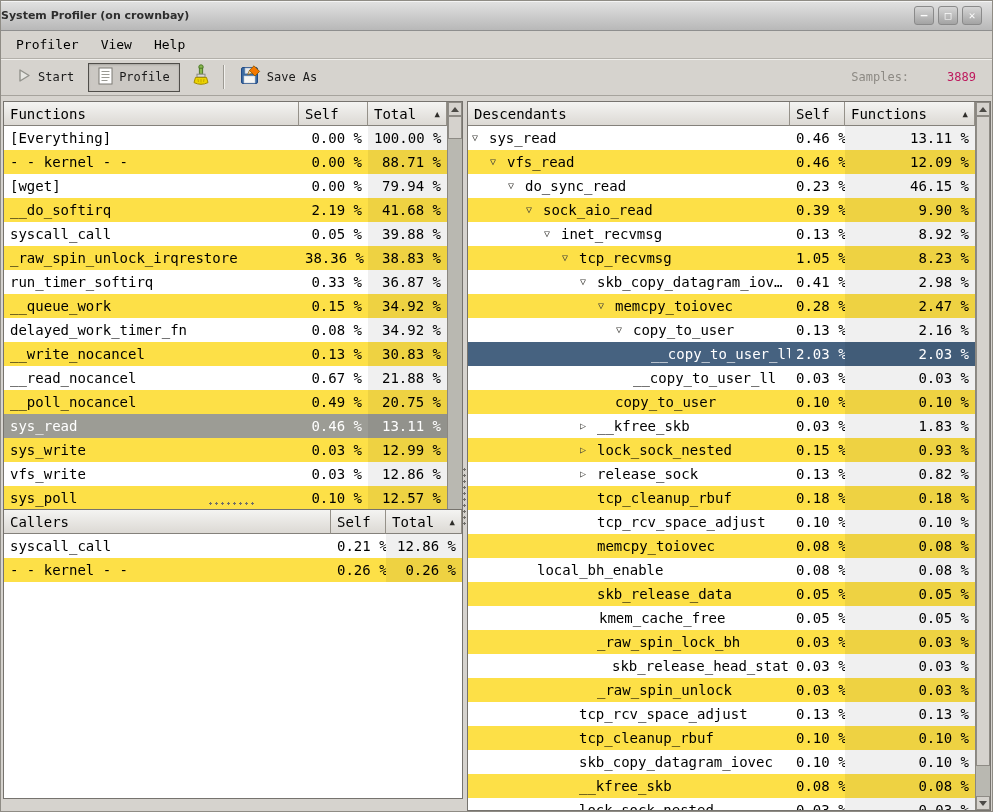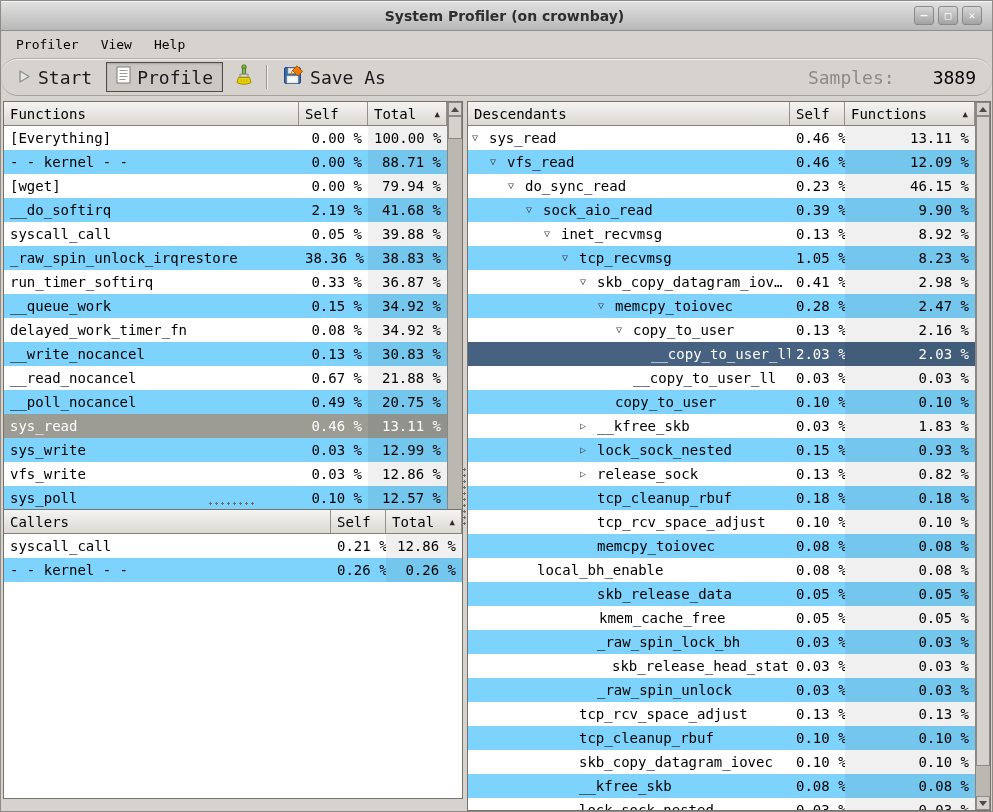--- a/index.html
+++ b/index.html
@@ -10,8 +10,8 @@
   #titlebar{position:absolute;left:0;top:0;width:100%;height:30px;
     background:linear-gradient(#e2e2e2,#b8b8b8);border-bottom:1px solid #8e8e8e;box-sizing:border-box;
     box-shadow:inset 0 1px 0 #f4f4f4;}
-  #title-text{position:absolute;left:0;right:0;top:0;height:30px;line-height:30px;text-align:center;
-    font-family:"DejaVu Sans", sans-serif;font-weight:bold;font-size:14px;color:#2e2e2e;padding-left:16px;}
+  #title-text{position:absolute;left:0;right:0;top:0;height:30px;line-height:30px;text-align:left;
+    font-family:"DejaVu Sans", sans-serif;font-weight:bold;font-size:11px;color:#2e2e2e;}
   #winbtns{position:absolute;right:10px;top:5px;display:flex;gap:4px;}
   .wbtn{width:20px;height:19px;border:1px solid #8a8a8a;border-radius:3px;box-sizing:border-box;
     background:linear-gradient(#d6d6d6,#a3a3a3);color:#fbfbfb;font-size:11px;font-weight:bold;

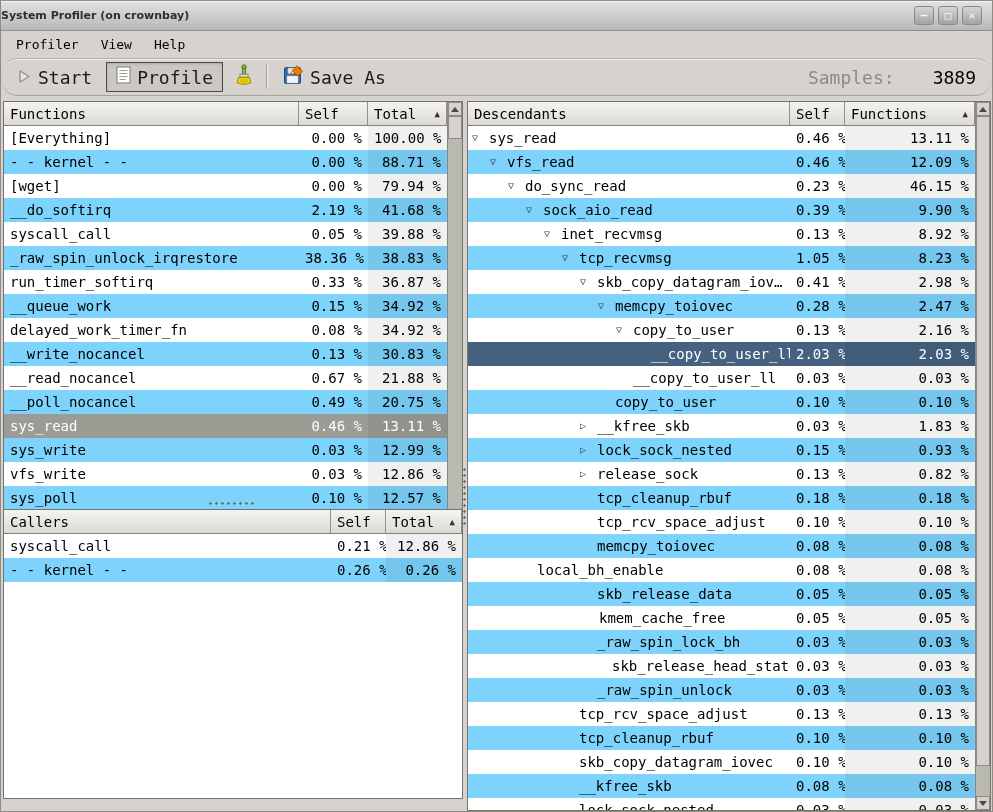--- a/index.html
+++ b/index.html
@@ -25,7 +25,7 @@
   
   #toolbar{position:absolute;left:0;top:57px;width:100%;height:38px;display:flex;align-items:center;
     padding:0 10px;box-sizing:border-box;border-top:1px solid #b3b0aa;border-bottom:1px solid #a6a39d;
-    box-shadow:inset 0 1px 0 #f0efec;font-size:18px;color:#1a1a1a;border-radius:17px;}
+    box-shadow:inset 0 1px 0 #f0efec;font-size:12px;color:#1a1a1a;}
   .tbtn{display:flex;align-items:center;gap:6px;padding:3px 6px;}
   #profile-btn{border:1px solid #504e4a;background:#cbc8c3;box-shadow:inset 0 1px 2px rgba(0,0,0,.18);
     margin-left:8px;padding:3px 9px;}

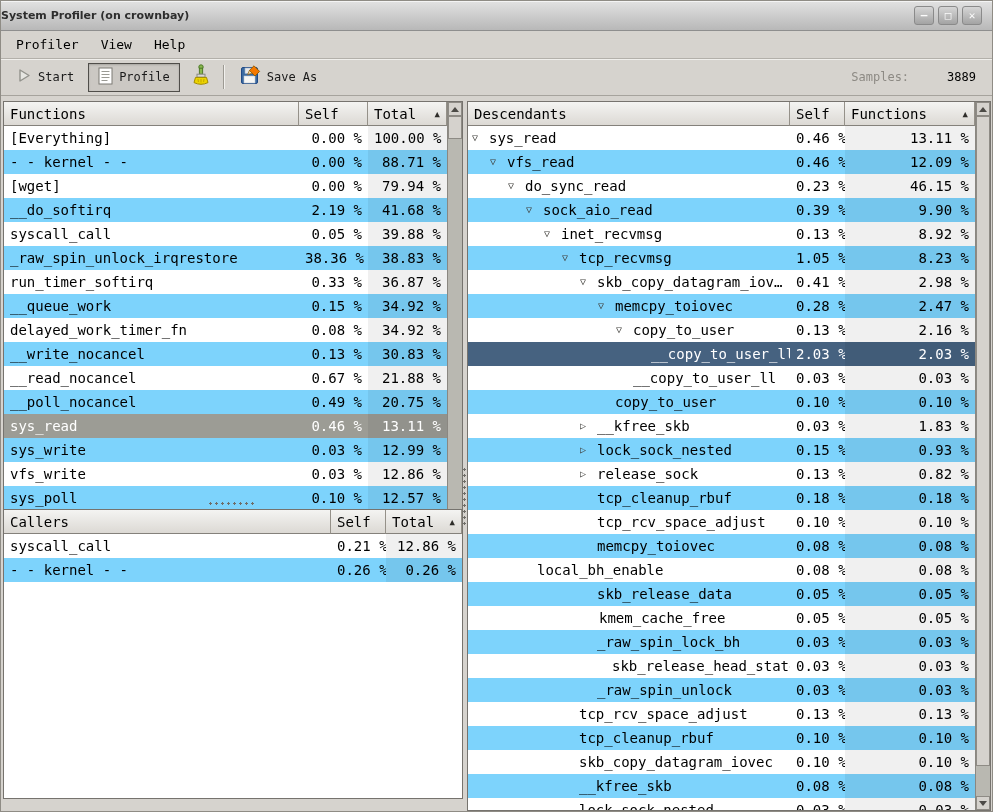--- a/index.html
+++ b/index.html
@@ -33,7 +33,7 @@
   .tsep{width:1px;height:24px;background:#9d9a93;border-right:1px solid #f2f1ee;margin:0 9px;}
   #samples{margin-left:auto;display:flex;gap:38px;padding-right:6px;}
   #samples-label{color:#8d8a84;}
-  #samples-value{color:#000000;}
+  #samples-value{color:#be185d;}
 
   
   .panel{position:absolute;background:#ffffff;border:1px solid #76736e;box-sizing:border-box;overflow:hidden;}

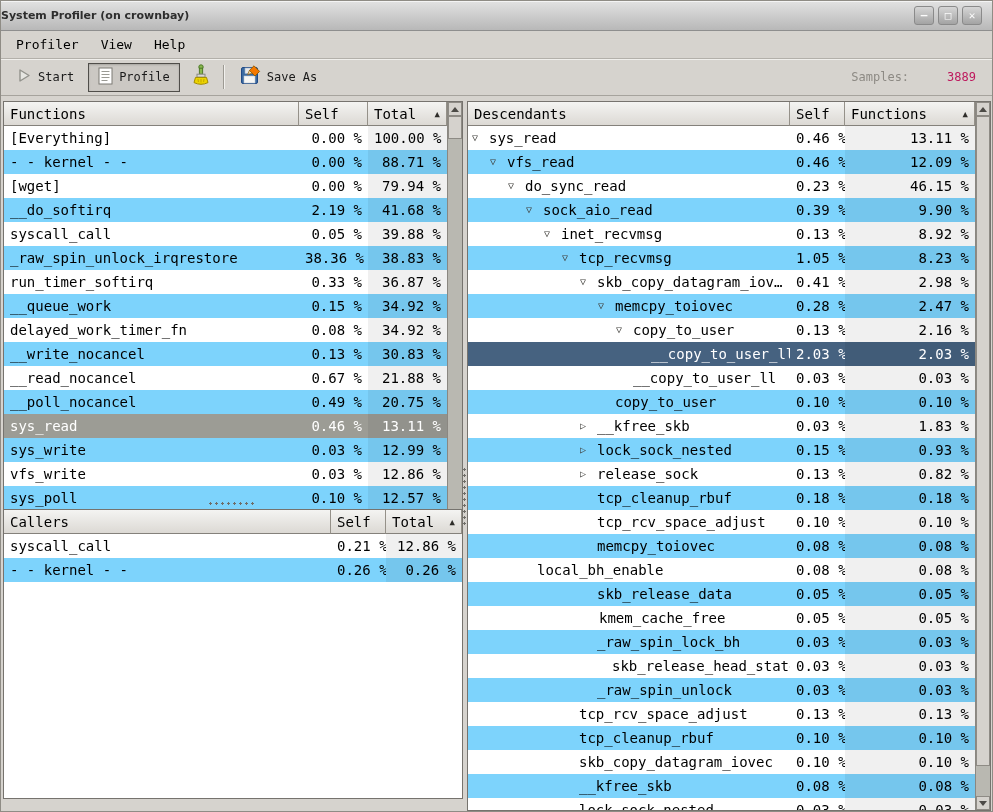--- a/index.html
+++ b/index.html
@@ -47,7 +47,7 @@
   .sortarrow{margin-left:auto;font-size:9px;padding-left:4px;color:#2e2d2a;}
 
   .trow{display:flex;height:24px;font-size:14px;color:#000;}
-  .trow.stripe{background:#7dd3fc;}
+  .trow.stripe{background:#fde047;}
   .trow.sel{background:#466280;color:#fff;}
   .trow.selun{background:#9c9c95;color:#fff;}
   .c{box-sizing:border-box;line-height:24px;white-space:nowrap;overflow:hidden;padding:0 6px;flex:none;}

